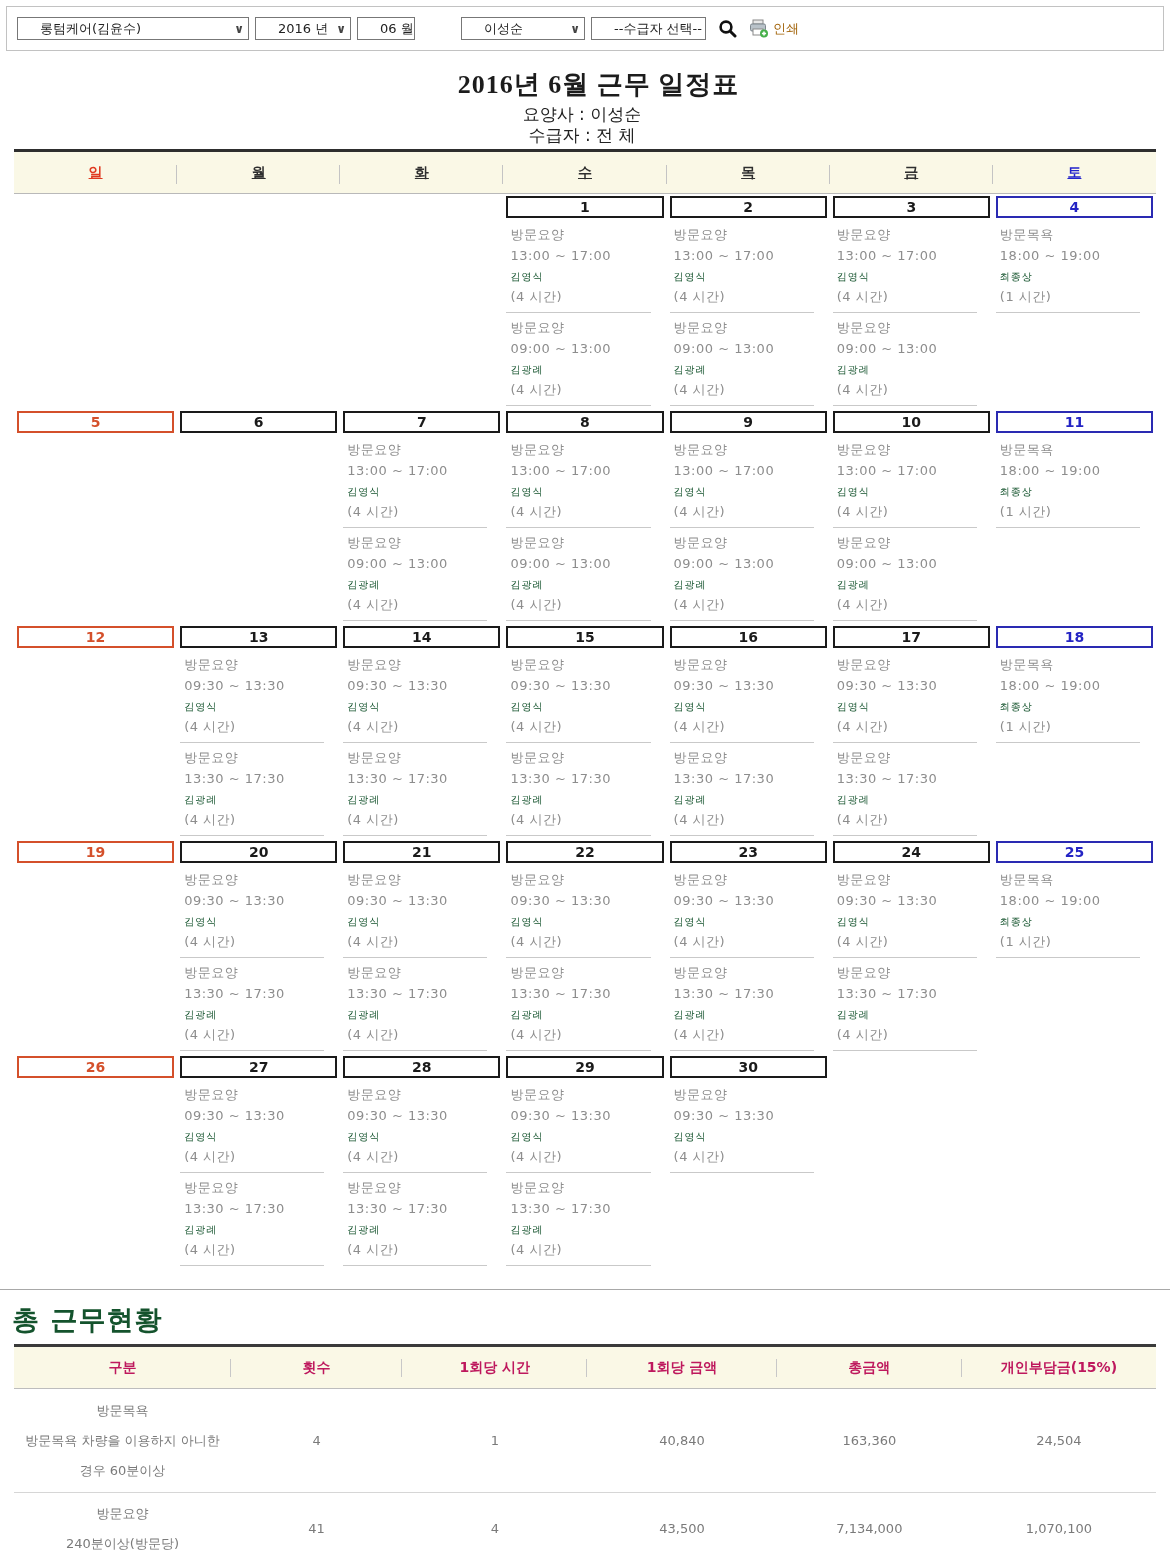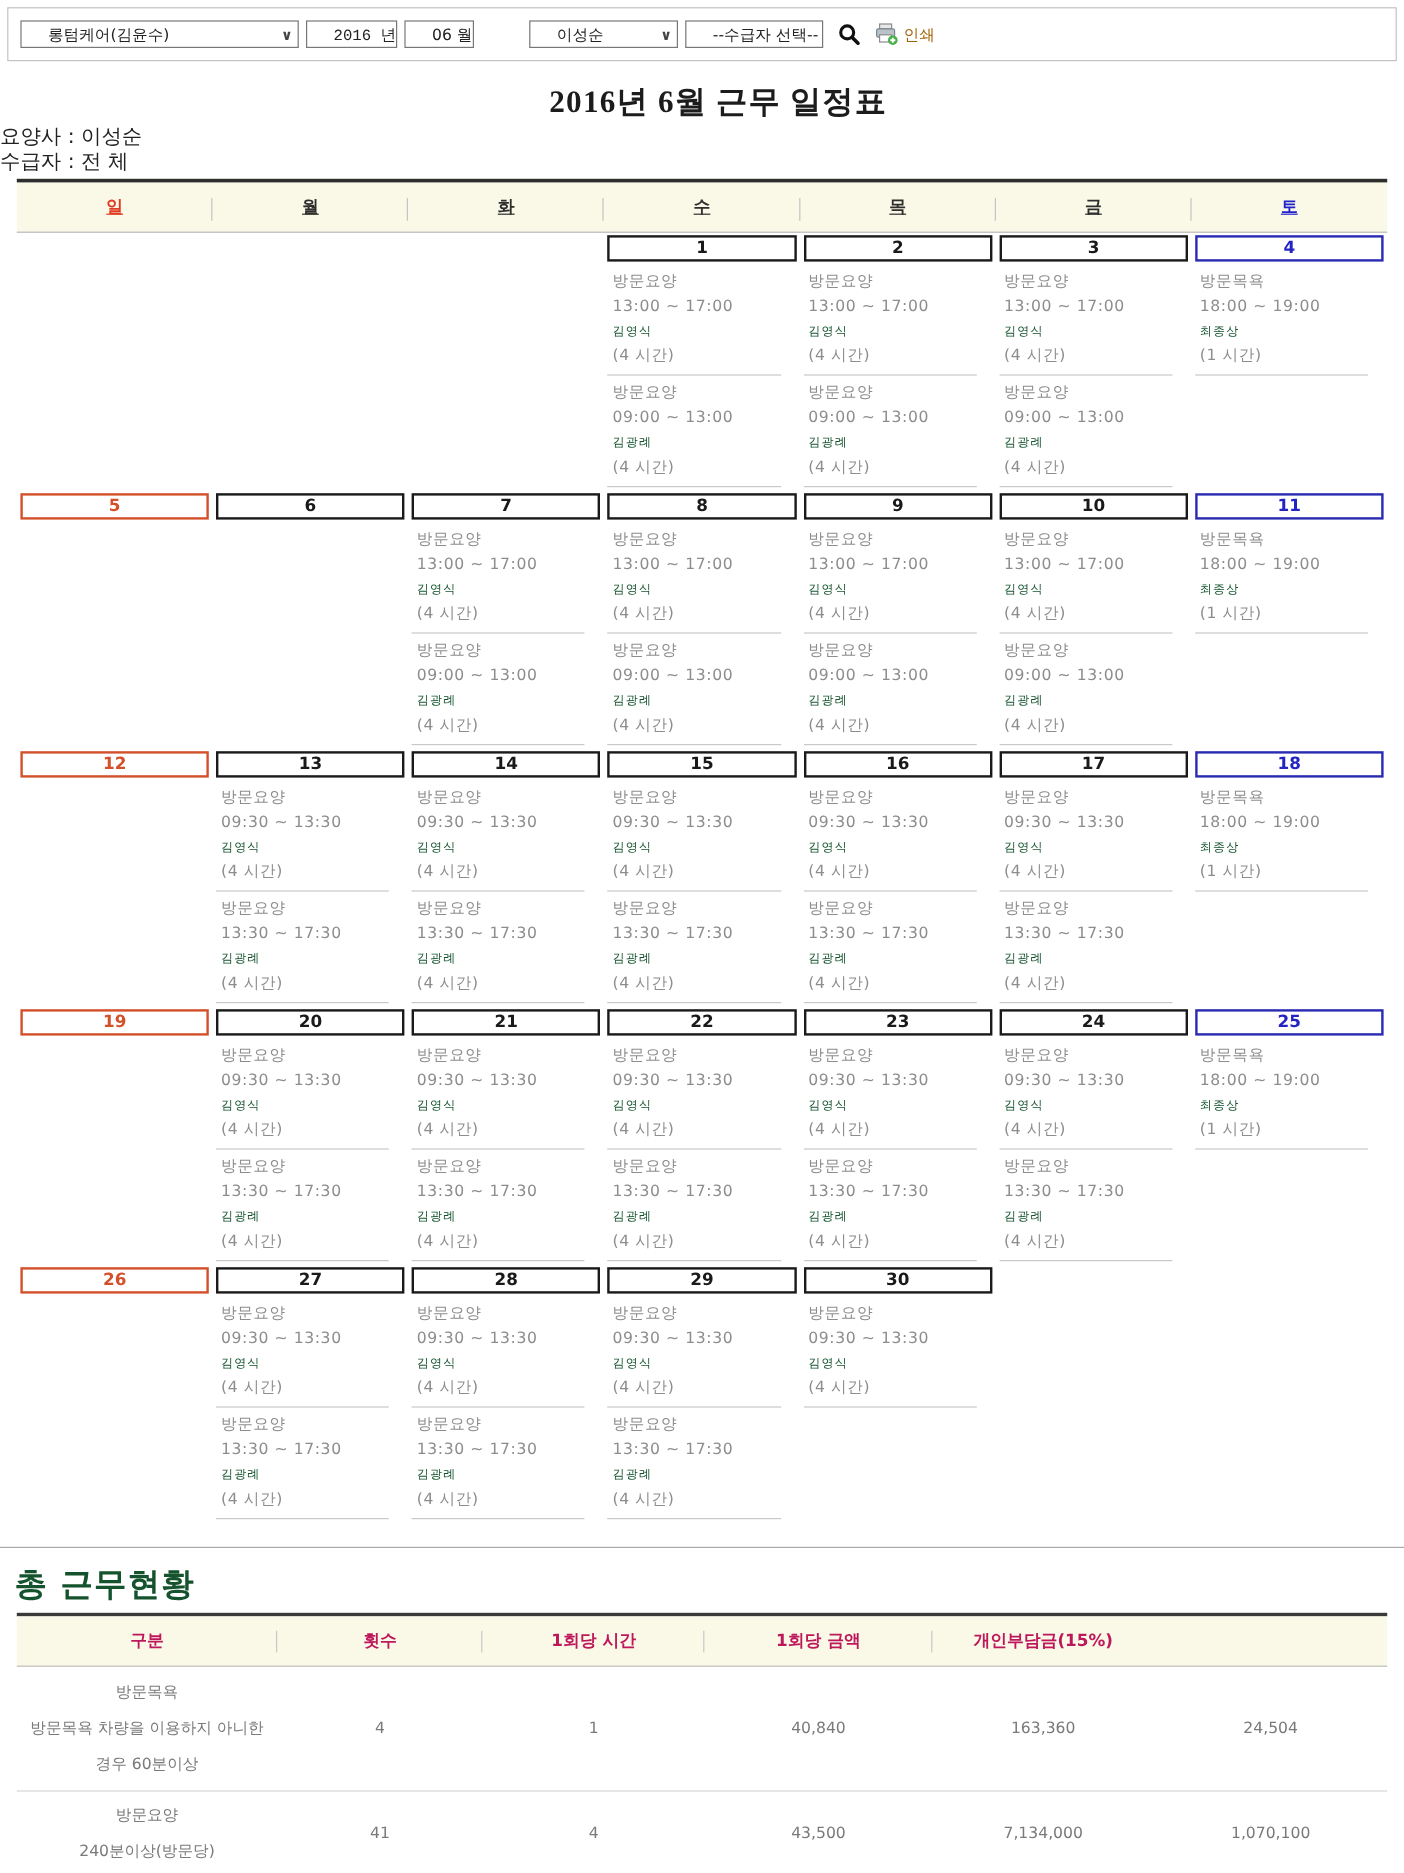--- a/index.html
+++ b/index.html
@@ -39,7 +39,7 @@
     overflow: hidden;
   }
   .fselect .arrow { font-size: 12px; font-weight: bold; color: #444; margin-left: 4px; flex: 0 0 auto; }
-  .w1 { width: 232px; } .w2 { width: 76px; font-family: Liberation Mono, monospace; } .w3 { width: 58px; } .w4 { width: 124px; margin-left: 40px; } .w5 { width: 115px; }
+  .w1 { width: 232px; } .w2 { width: 96px; } .w3 { width: 58px; } .w4 { width: 124px; margin-left: 40px; } .w5 { width: 115px; }
 
   .icon-btn { display: flex; align-items: center; gap: 4px; margin-left: 6px; cursor: pointer; }
   .print-btn { font-size: 13px; color: #a16207; }

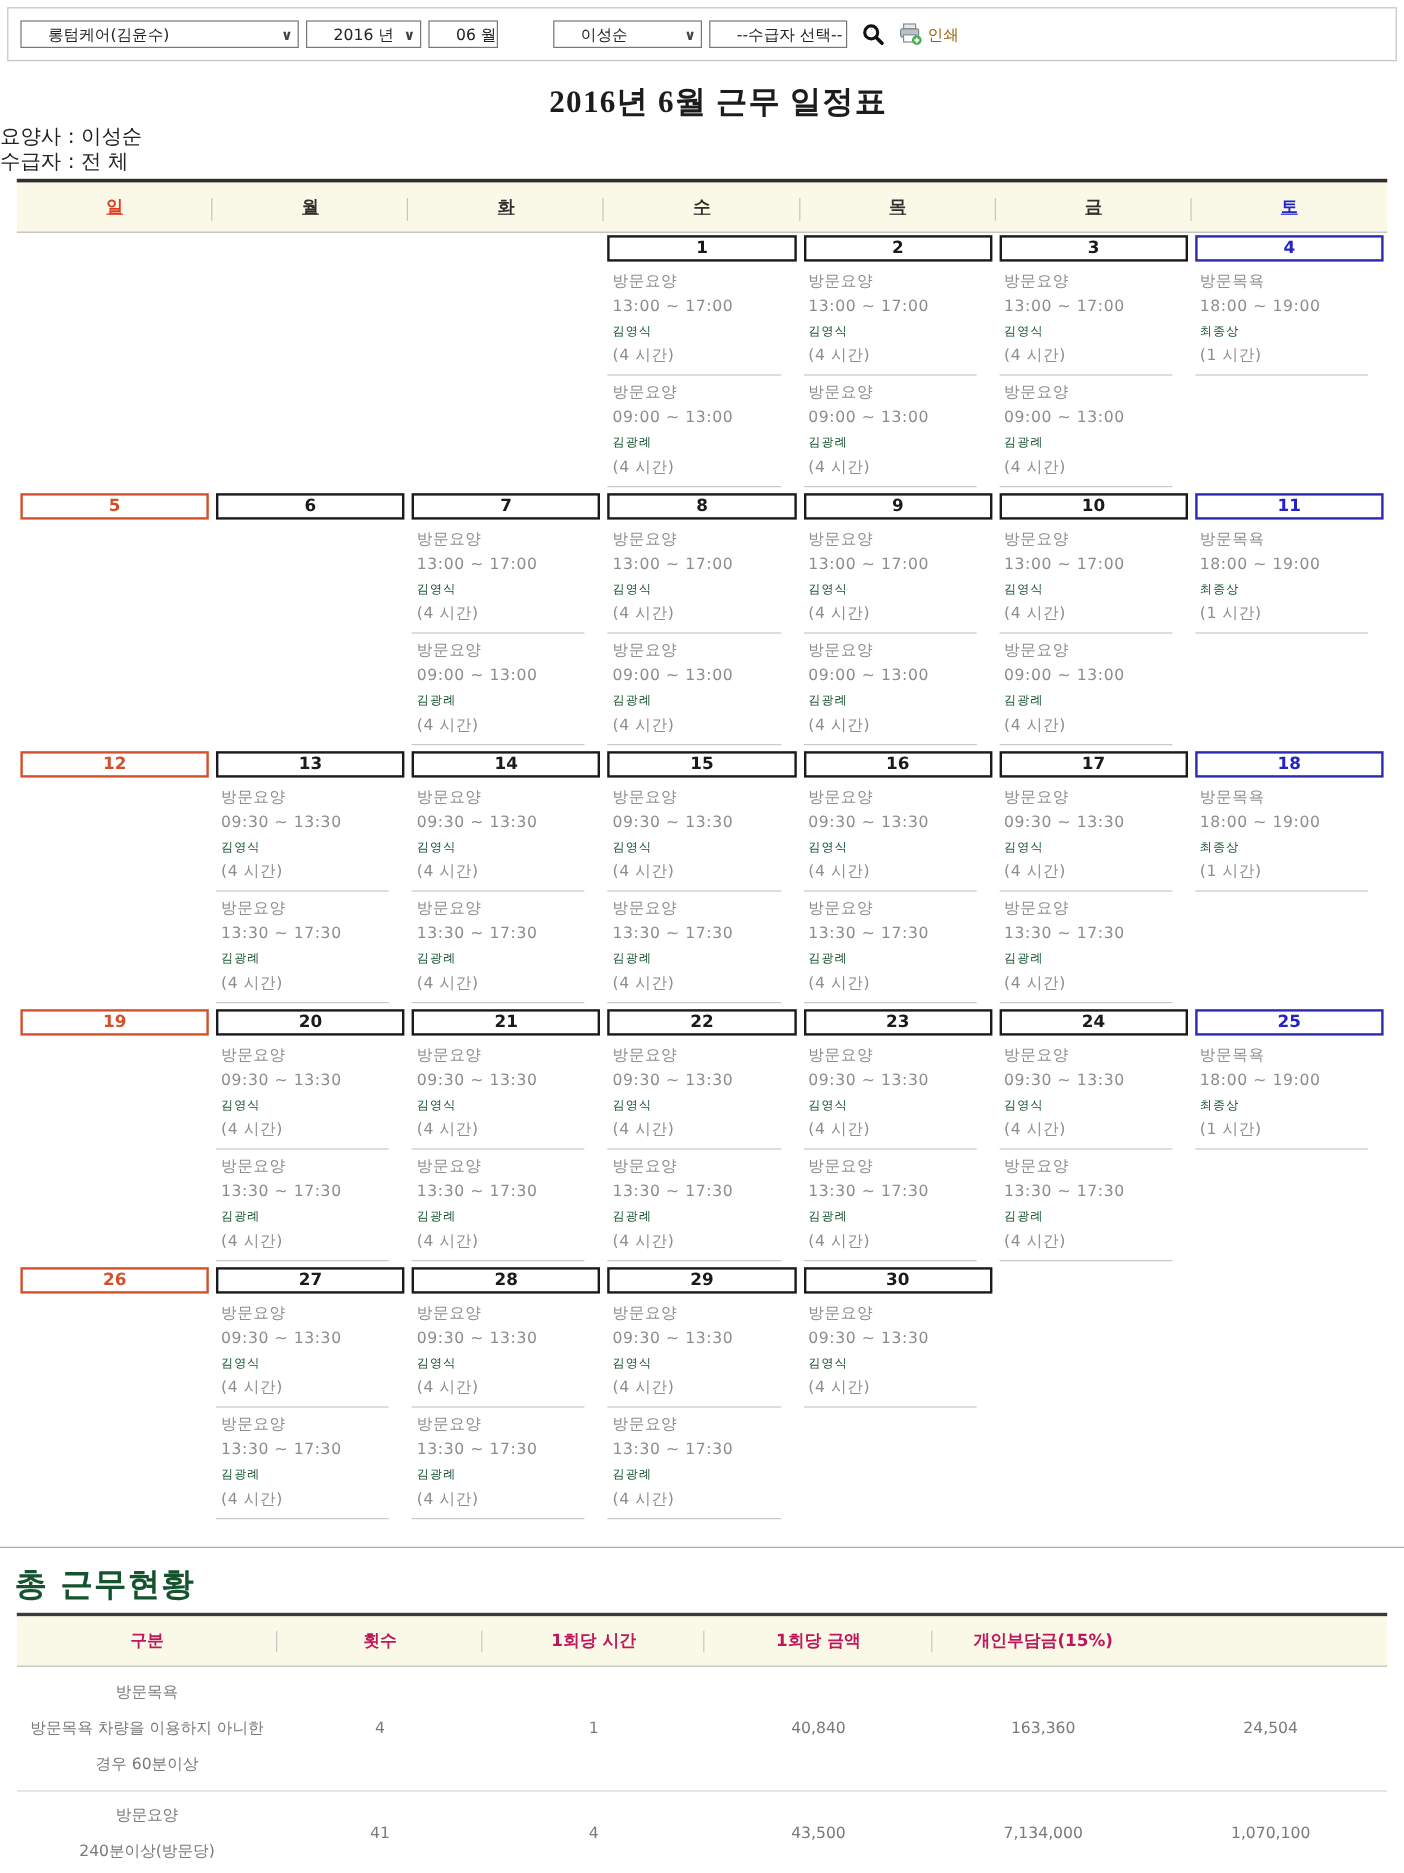--- a/index.html
+++ b/index.html
@@ -56,7 +56,7 @@
     padding-left: 27px;
   }
   .report-info {
-    text-align: left;
+    text-align: center;
     padding-right: 6px;
     font-size: 17px;
     color: #222;

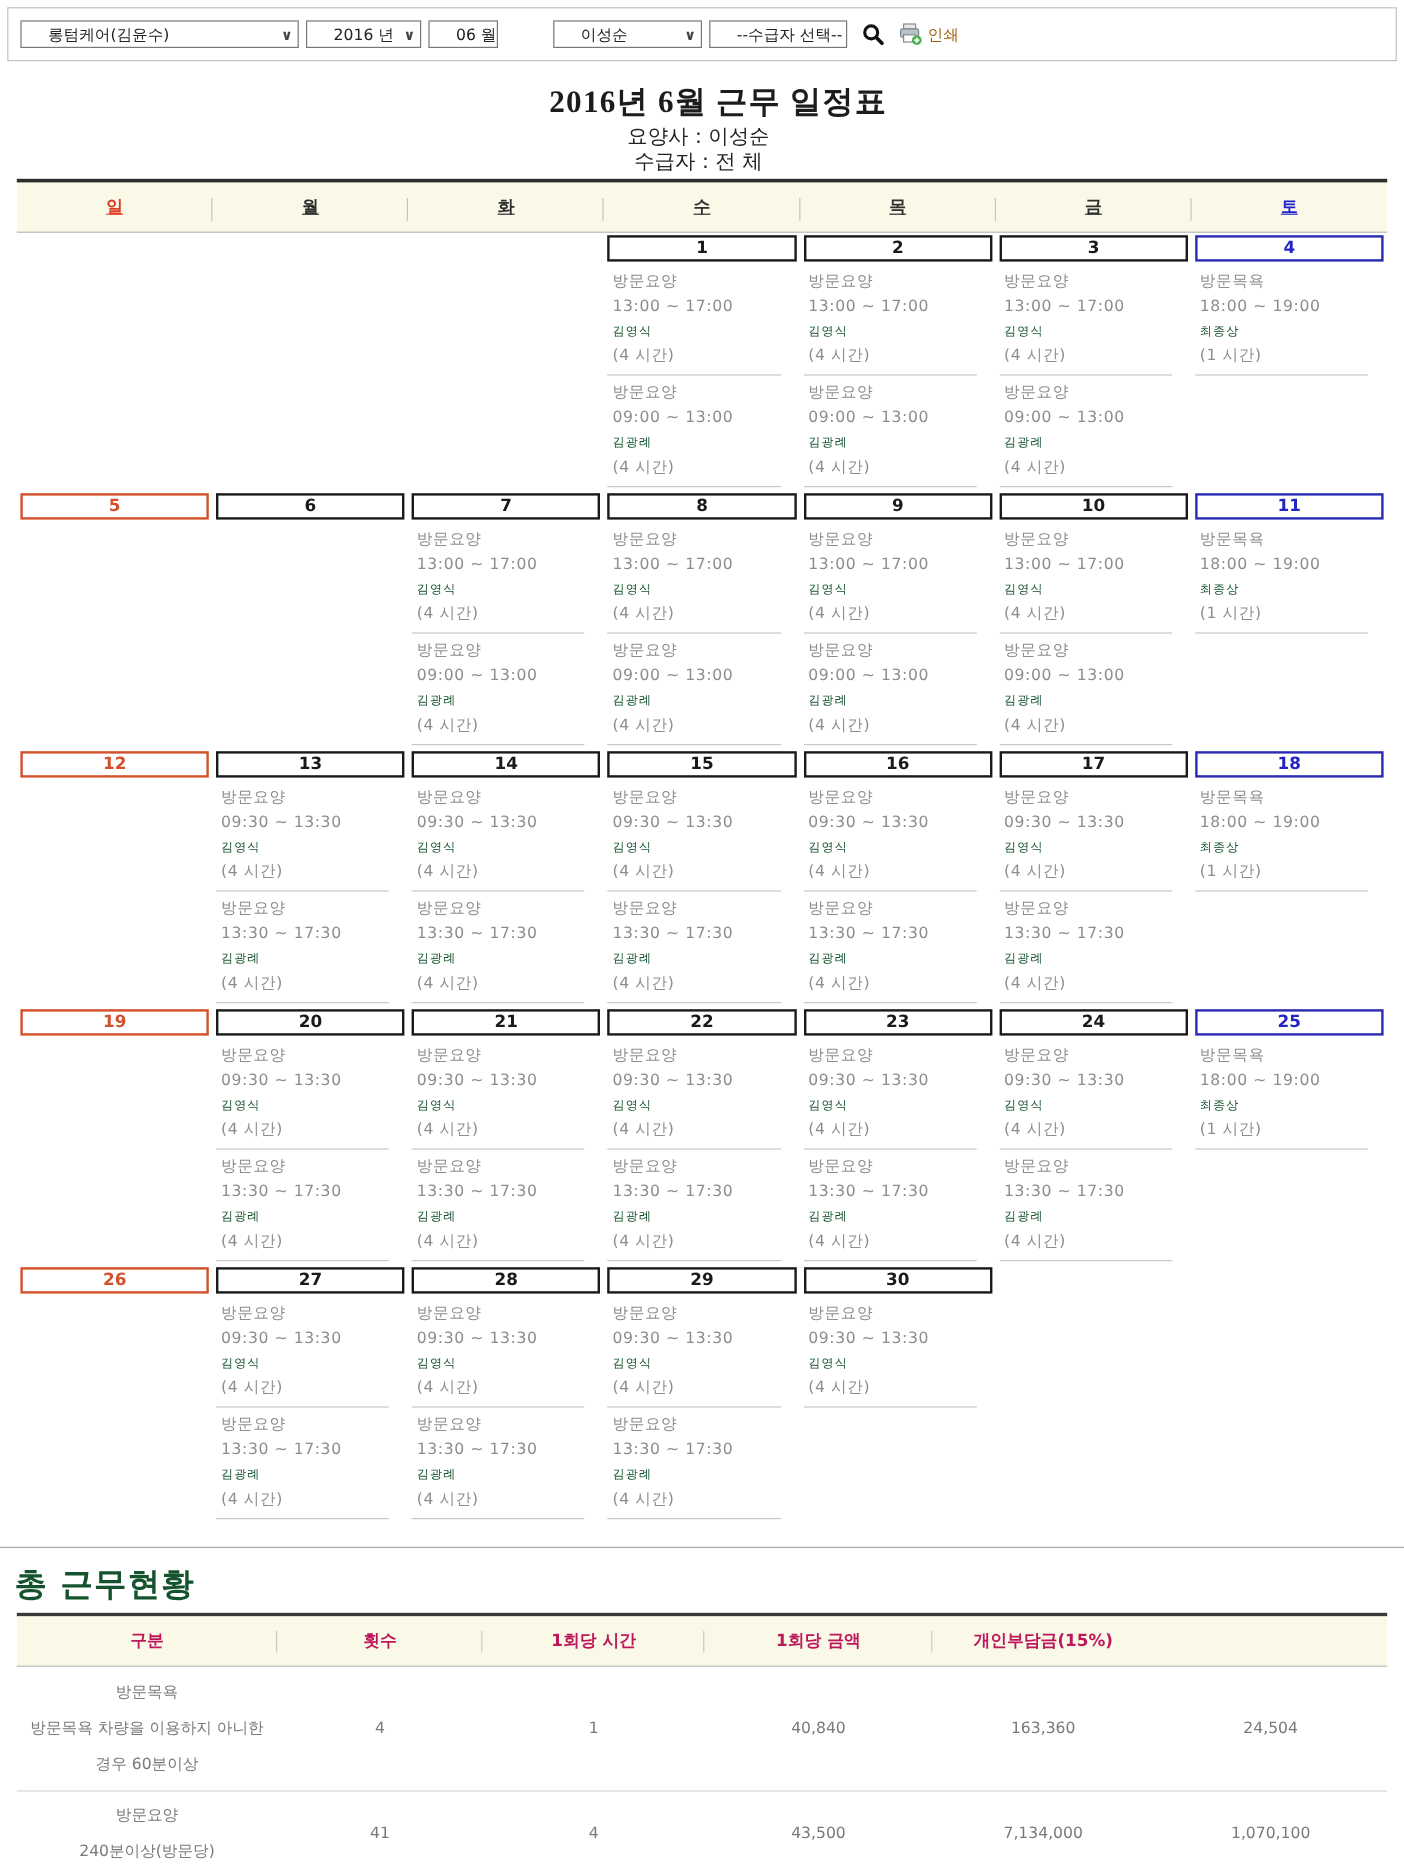--- a/index.html
+++ b/index.html
@@ -608,6 +608,7 @@
       <div>횟수</div>
       <div>1회당 시간</div>
       <div>1회당 금액</div>
+      <div>총금액</div>
       <div>개인부담금(15%)</div>
     </div>
   <div id="sumBody">

